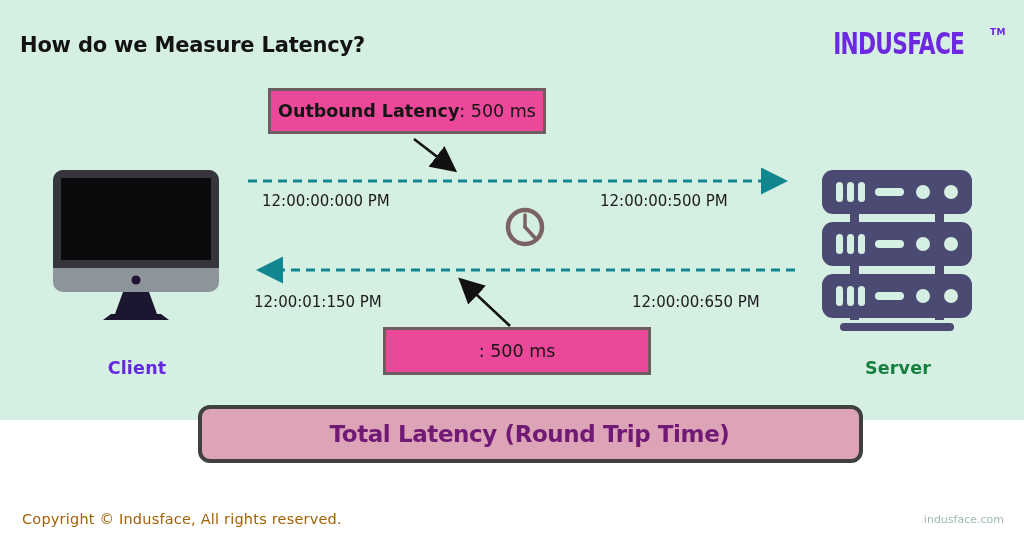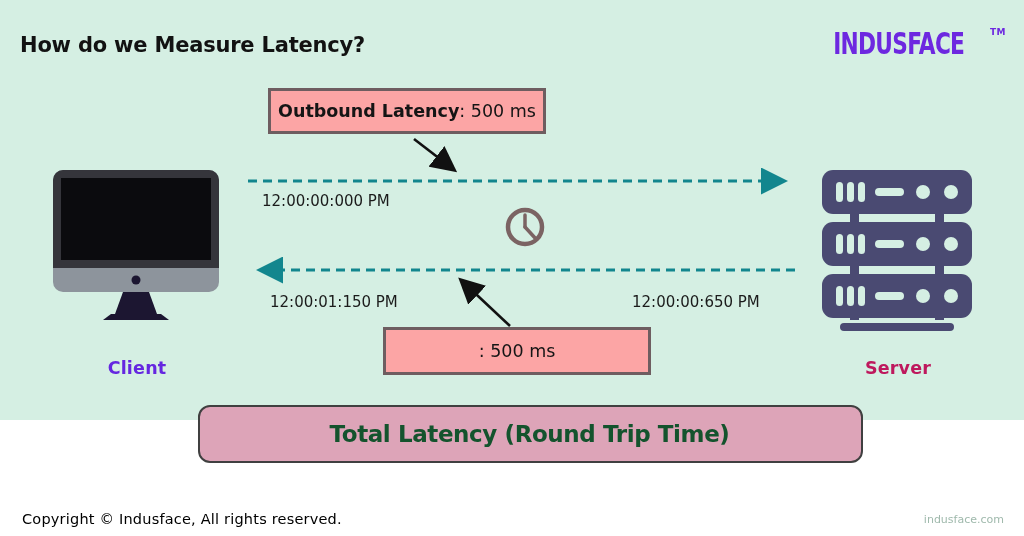--- a/index.html
+++ b/index.html
@@ -58,7 +58,7 @@
 
   .callout {
     position: absolute;
-    background: #fca5a5;
+    background: #ec4899;
     border: 3px solid #6e5d60;
     display: flex;
     align-items: center;

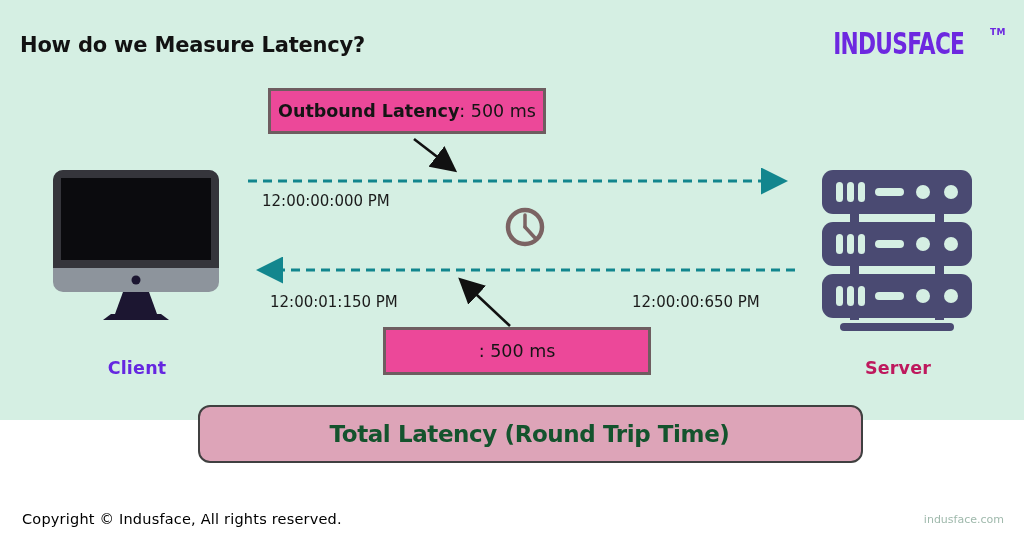--- a/index.html
+++ b/index.html
@@ -180,6 +180,7 @@
   </div>
 
   <div class="timestamp" id="ts-client-send">12:00:00:000 PM</div>
+  <div class="timestamp" id="ts-server-receive">12:00:00:500 PM</div>
   <div class="timestamp" id="ts-client-receive">12:00:01:150 PM</div>
   <div class="timestamp" id="ts-server-send">12:00:00:650 PM</div>
 

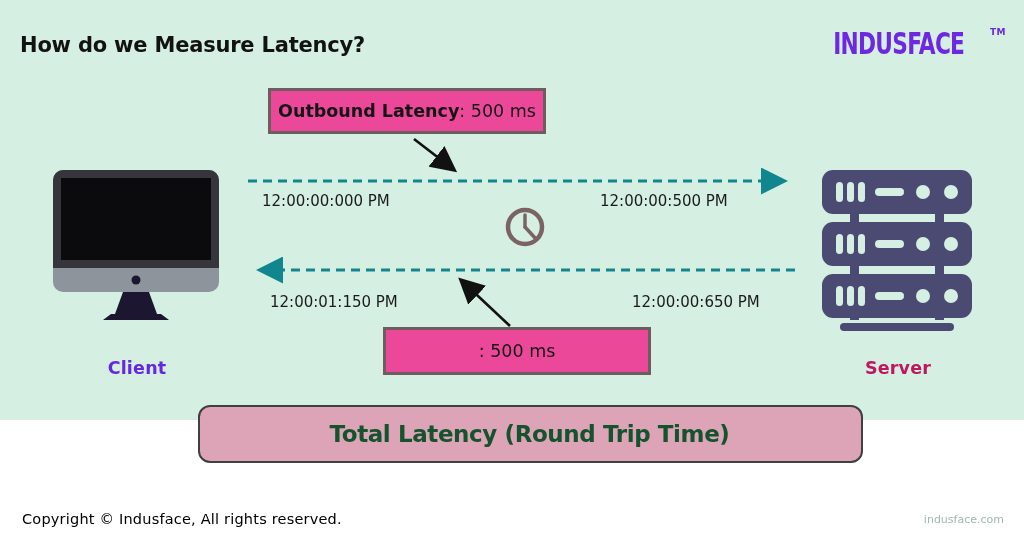--- a/index.html
+++ b/index.html
@@ -81,7 +81,7 @@
   }
   #ts-client-send    { left: 262px; top: 192px; }
   #ts-server-receive { left: 600px; top: 192px; }
-  #ts-client-receive { left: 270px; top: 293px; }
+  #ts-client-receive { left: 254px; top: 293px; }
   #ts-server-send    { left: 600px; top: 293px; margin-left: 32px; }
 
   .node-icon { position: absolute; }

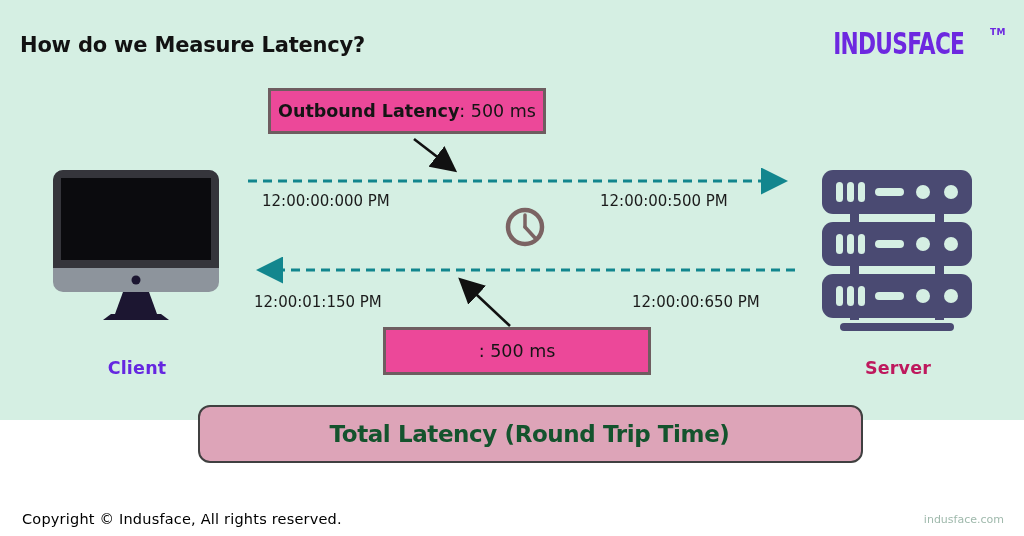--- a/index.html
+++ b/index.html
@@ -96,7 +96,7 @@
     letter-spacing: 0.2px;
   }
   #client-label { left: 87px;  top: 358px; width: 100px; color: #6527e0; text-align: center; }
-  #server-label { left: 848px; top: 358px; width: 100px; color: #be185d; }
+  #server-label { left: 848px; top: 358px; width: 100px; color: #15803d; }
 
   .total-box {
     position: absolute;

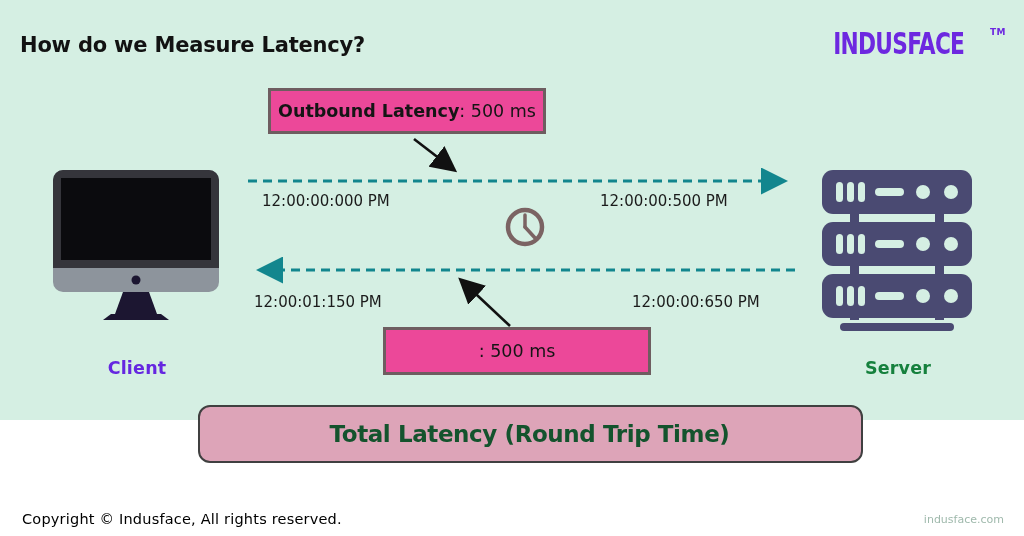--- a/index.html
+++ b/index.html
@@ -103,12 +103,12 @@
     left: 198px; top: 405px;
     width: 665px; height: 58px;
     background: #dda4b8;
-    border: 2px solid #404040;
+    border: 4px solid #404040;
     border-radius: 12px;
     display: flex;
     align-items: center;
     justify-content: center;
-    color: #14532d;
+    color: #701a75;
     font-size: 21.5px;
     white-space: nowrap;
   }

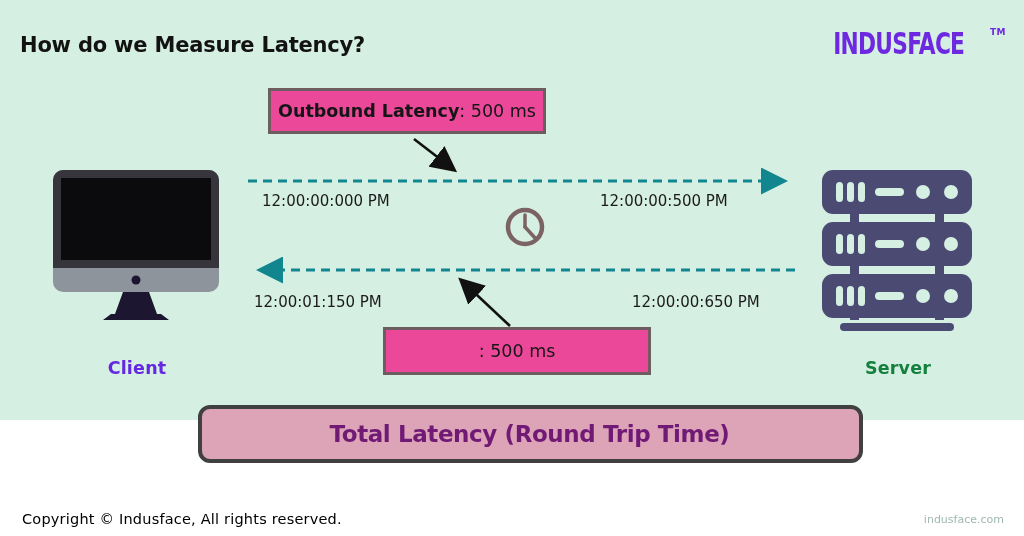--- a/index.html
+++ b/index.html
@@ -123,7 +123,7 @@
     position: absolute;
     left: 22px; top: 511px;
     font-size: 14.5px;
-    color: #000000;
+    color: #a16207;
     letter-spacing: 0.2px;
   }
   .footer-right {

